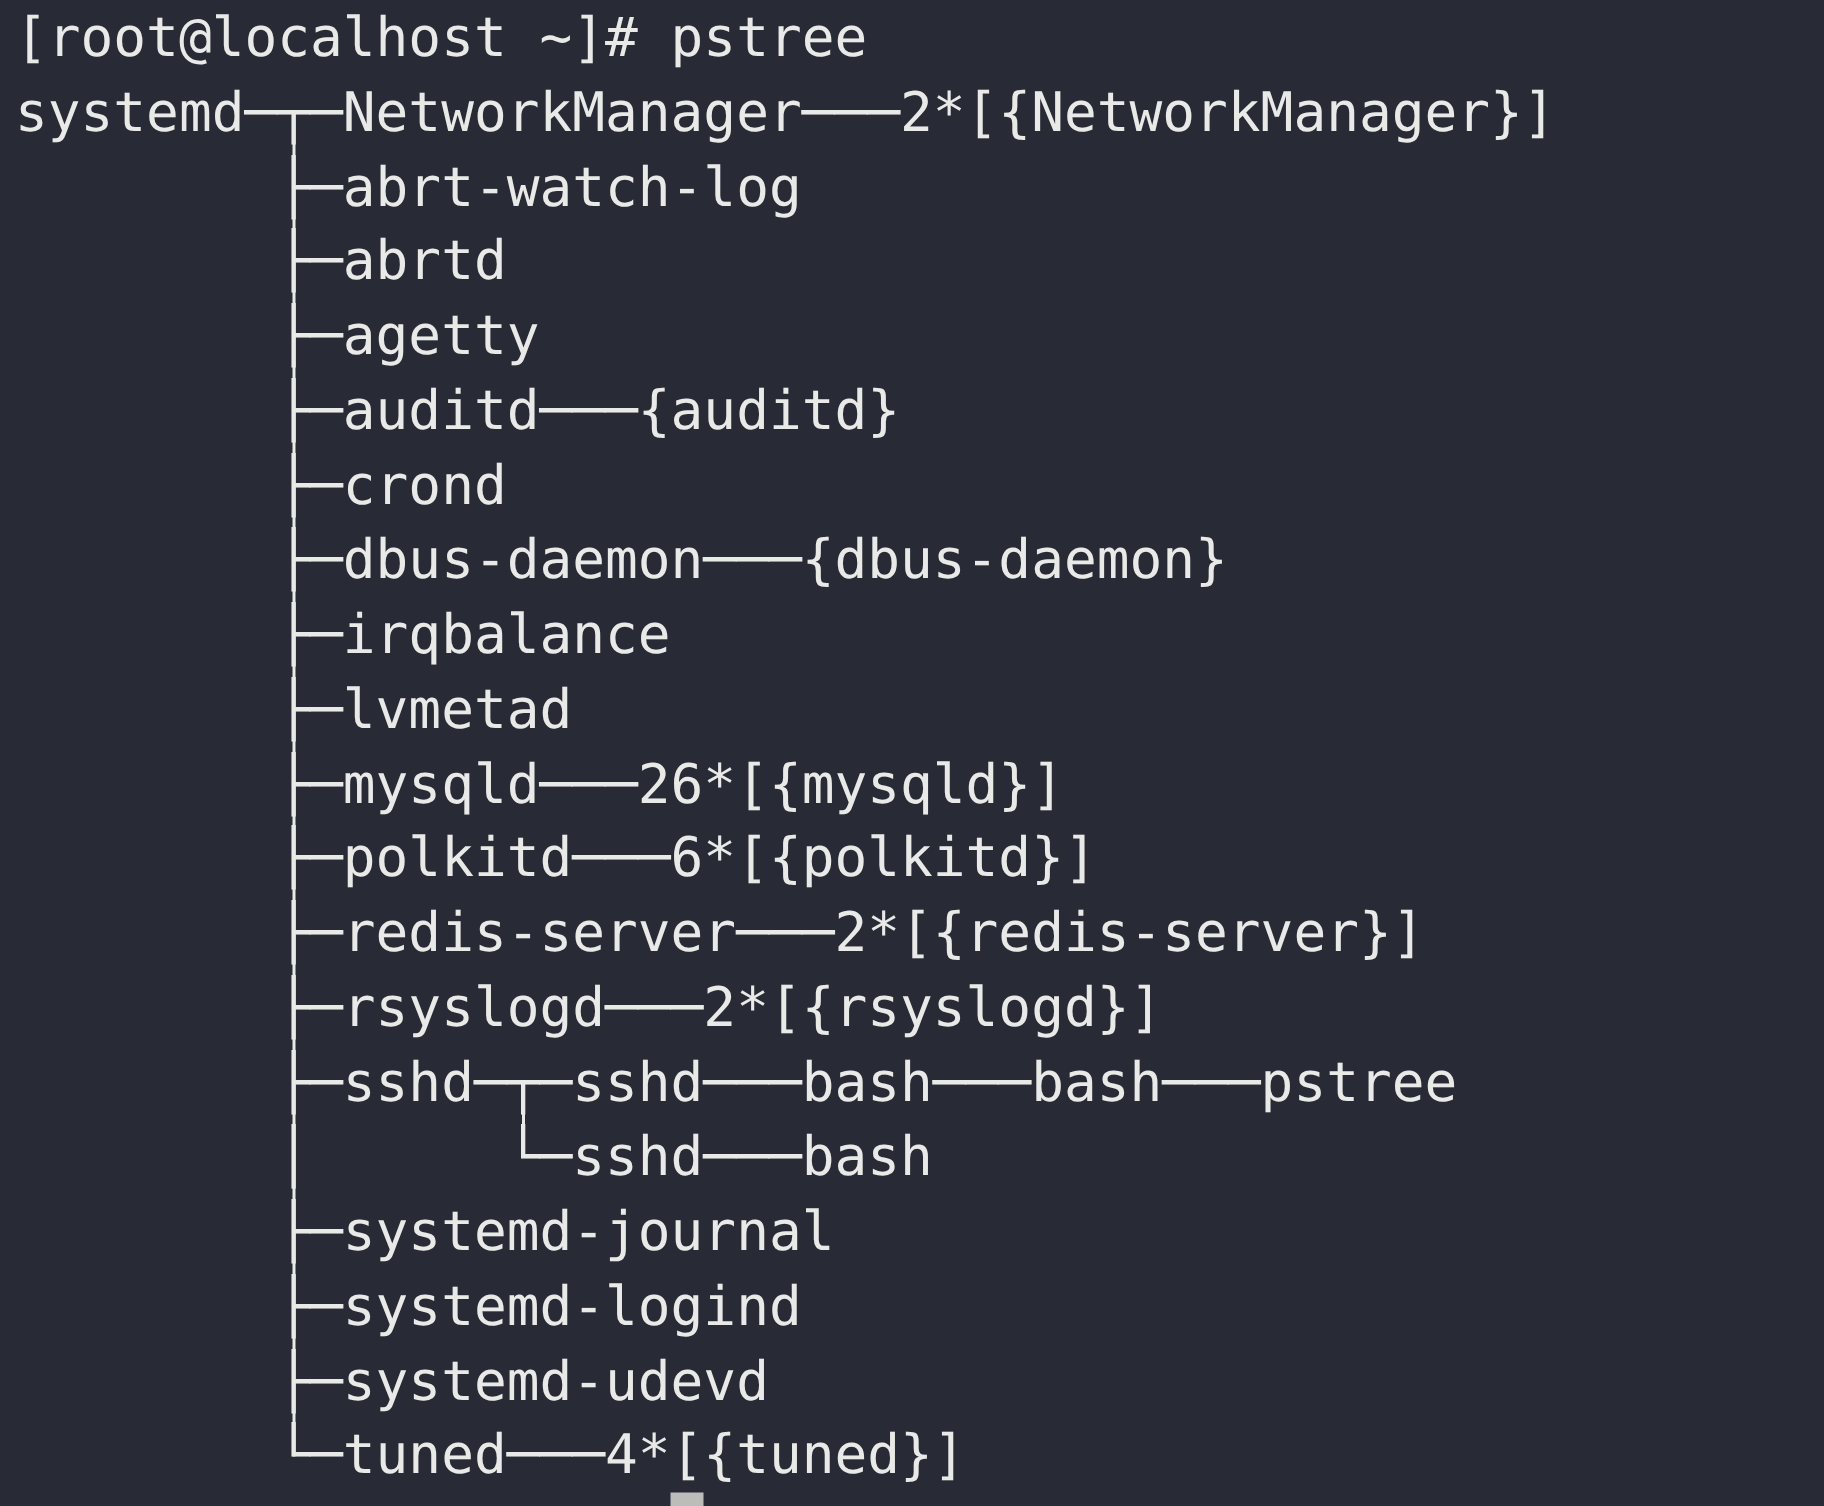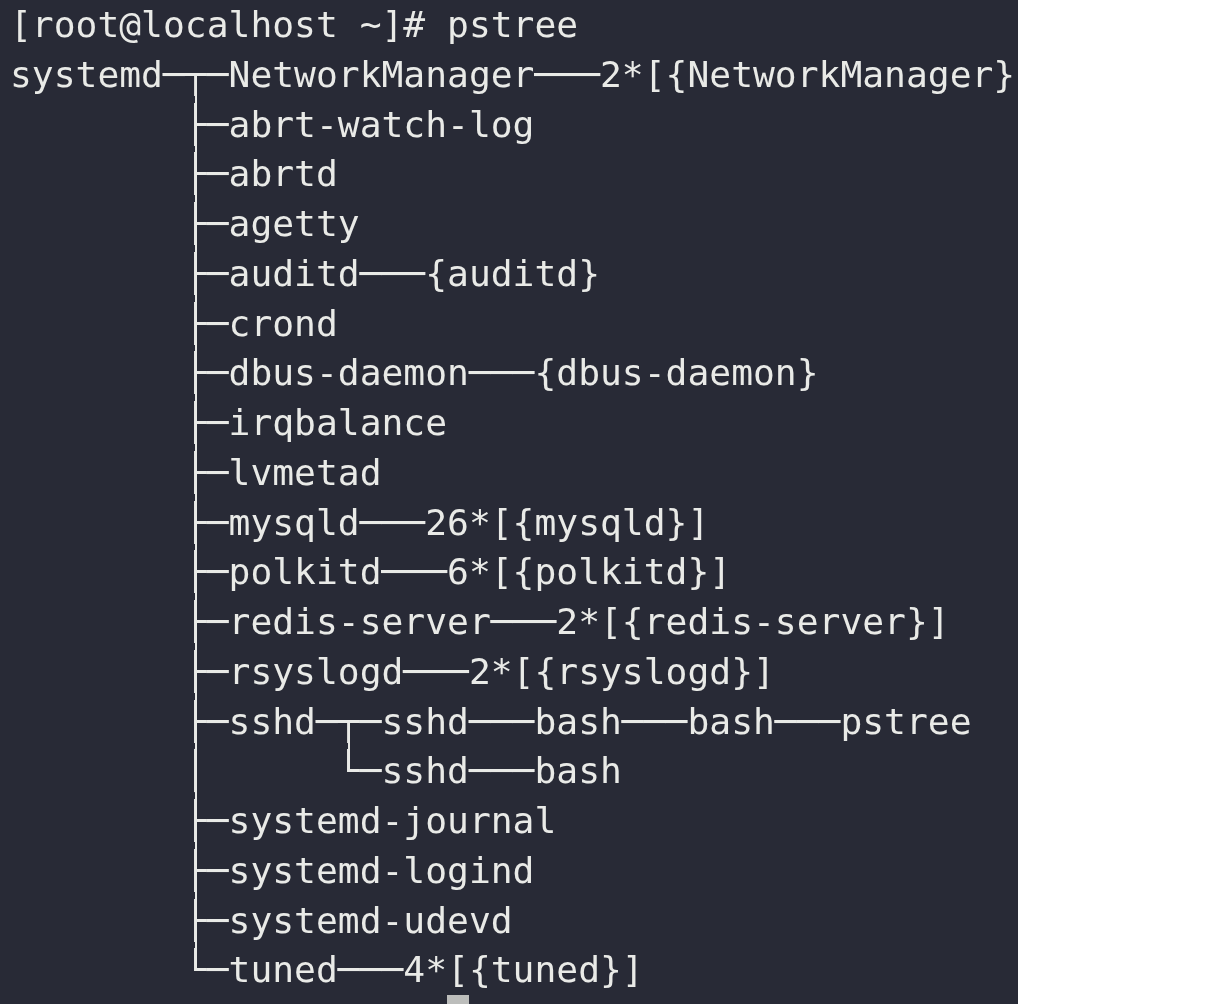--- a/index.html
+++ b/index.html
@@ -8,7 +8,7 @@
   }
   .terminal {
     position: relative;
-    width: 1018px;
+    width: 1216px;
     height: 1004px;
     background: var(--bg, #282a36);
     overflow: hidden;

